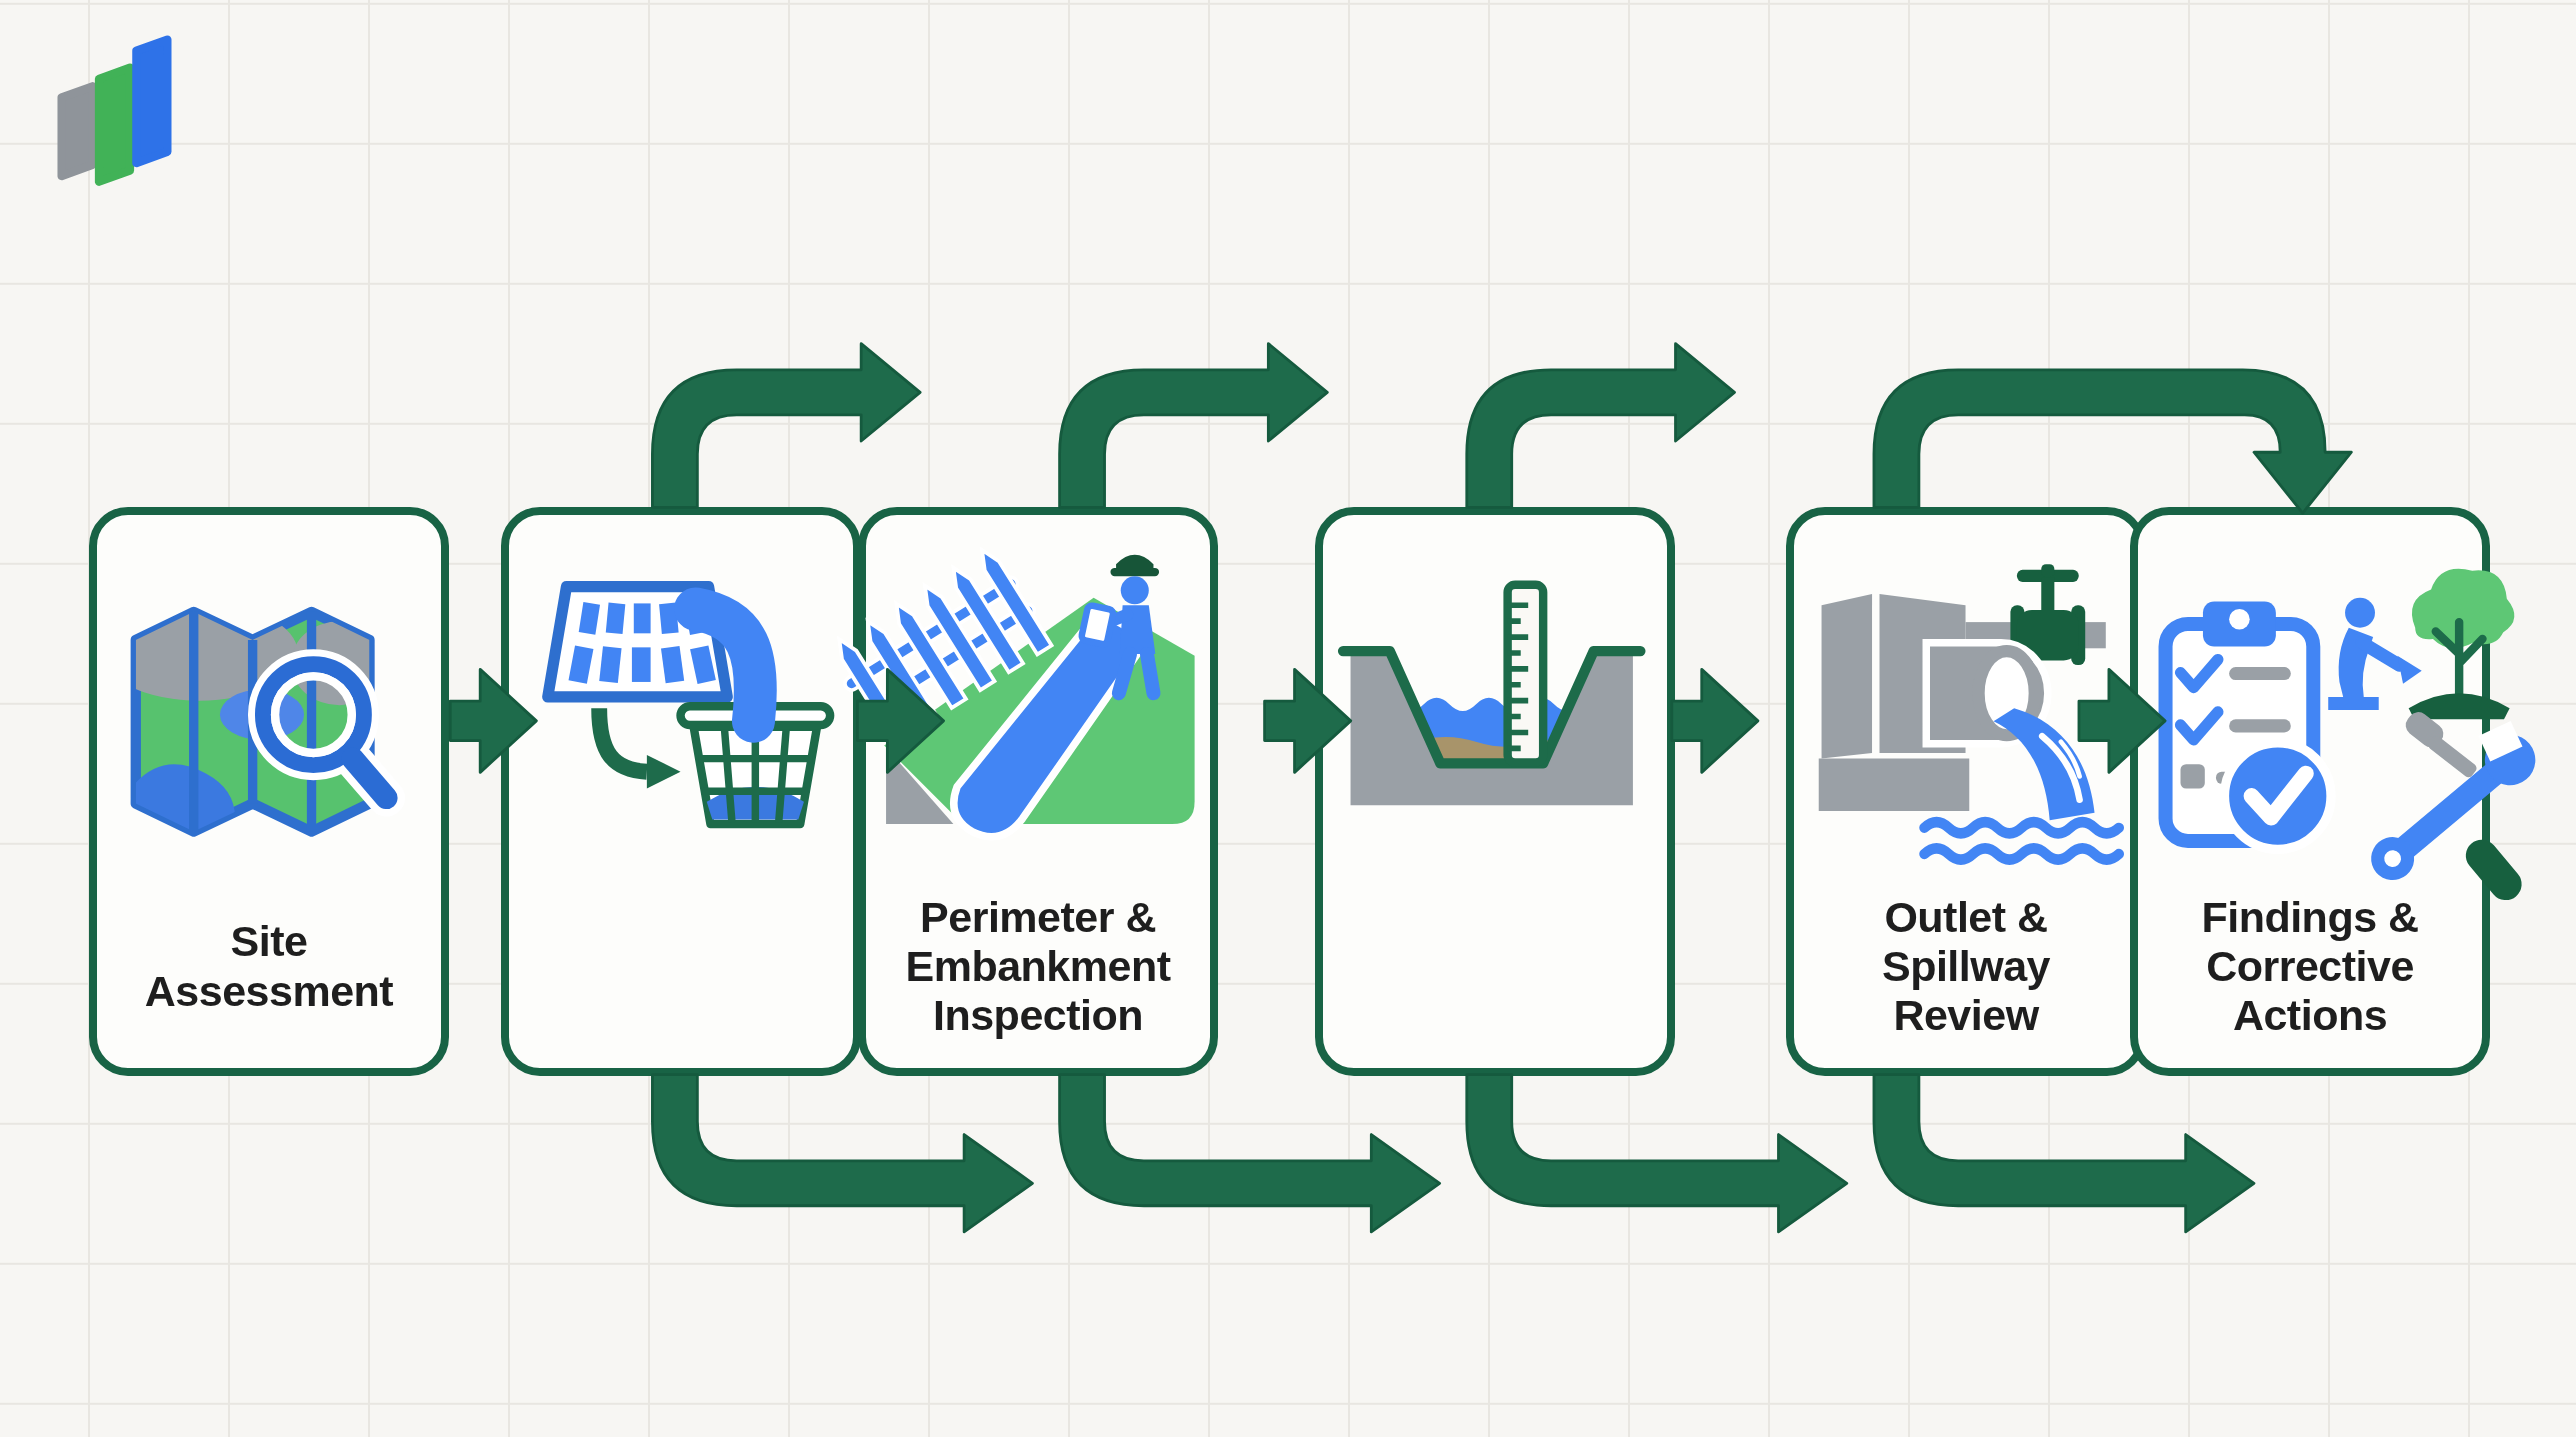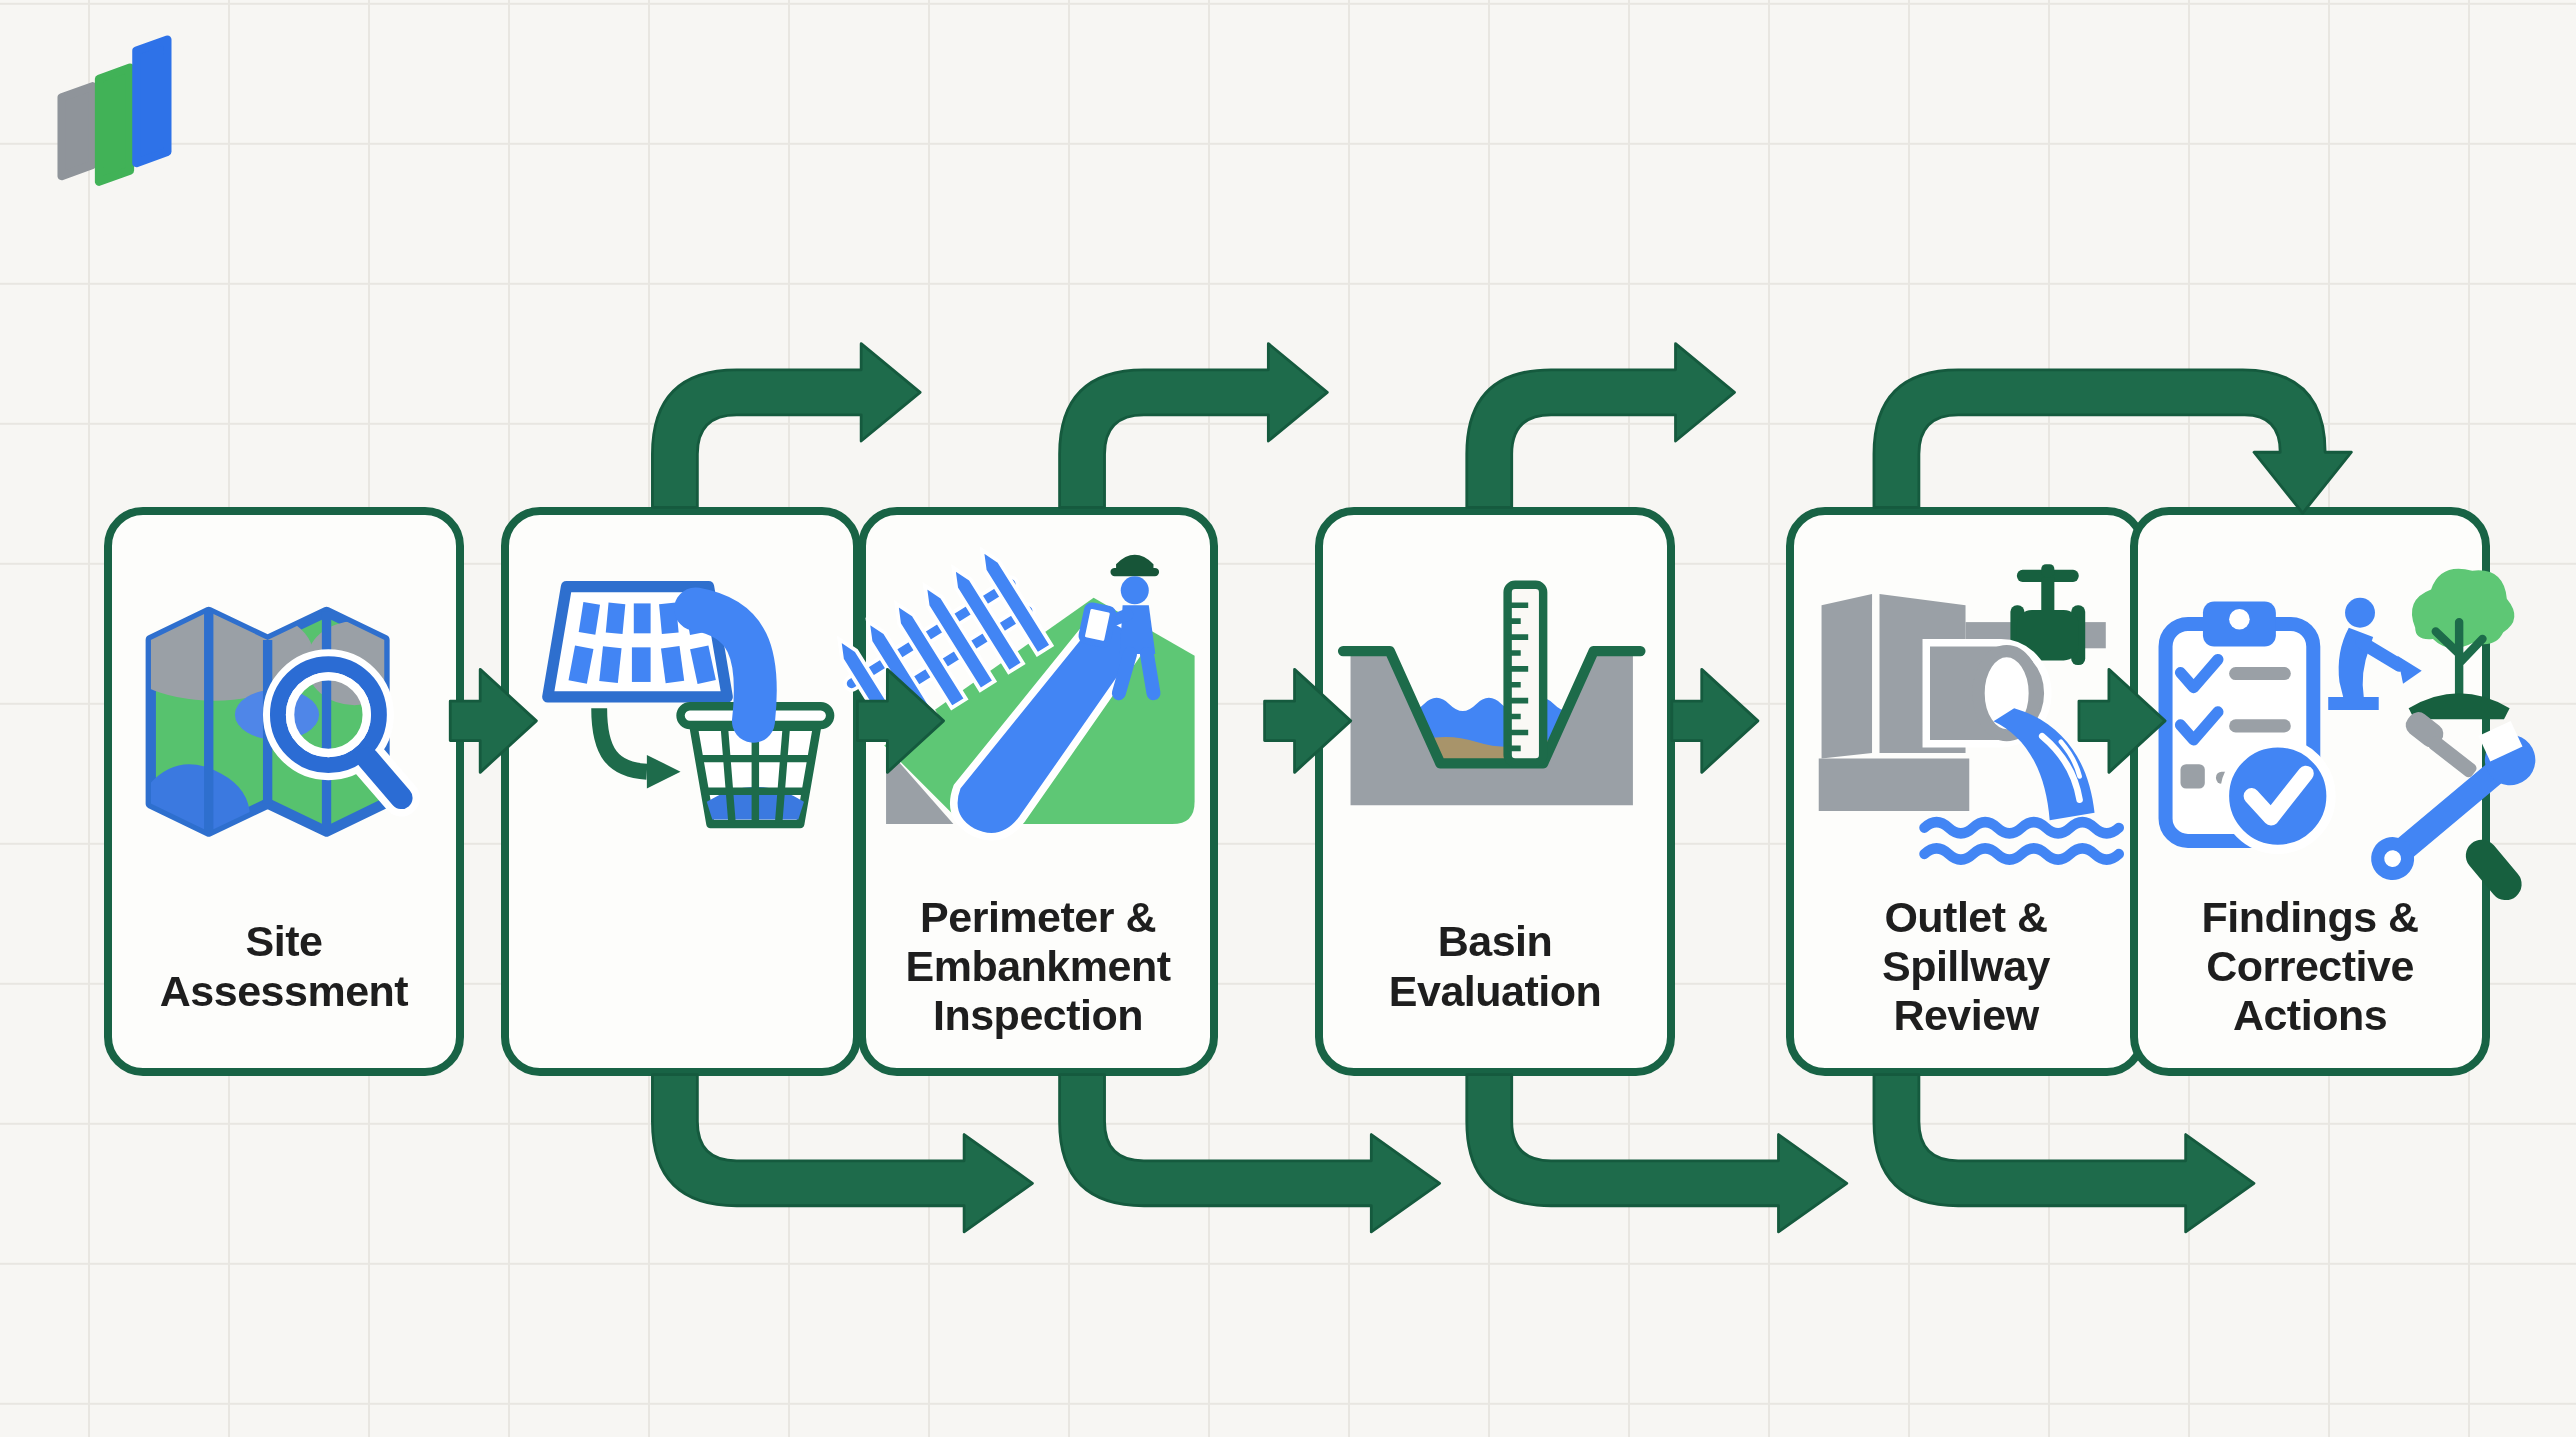--- a/index.html
+++ b/index.html
@@ -47,7 +47,7 @@
     </g>
   </svg>
 
-  <div class="step" style="left:104px">
+  <div class="step" style="left:89px">
     <div class="icon-zone">
       <svg width="360" height="374" viewBox="0 0 385 400">
         <defs>

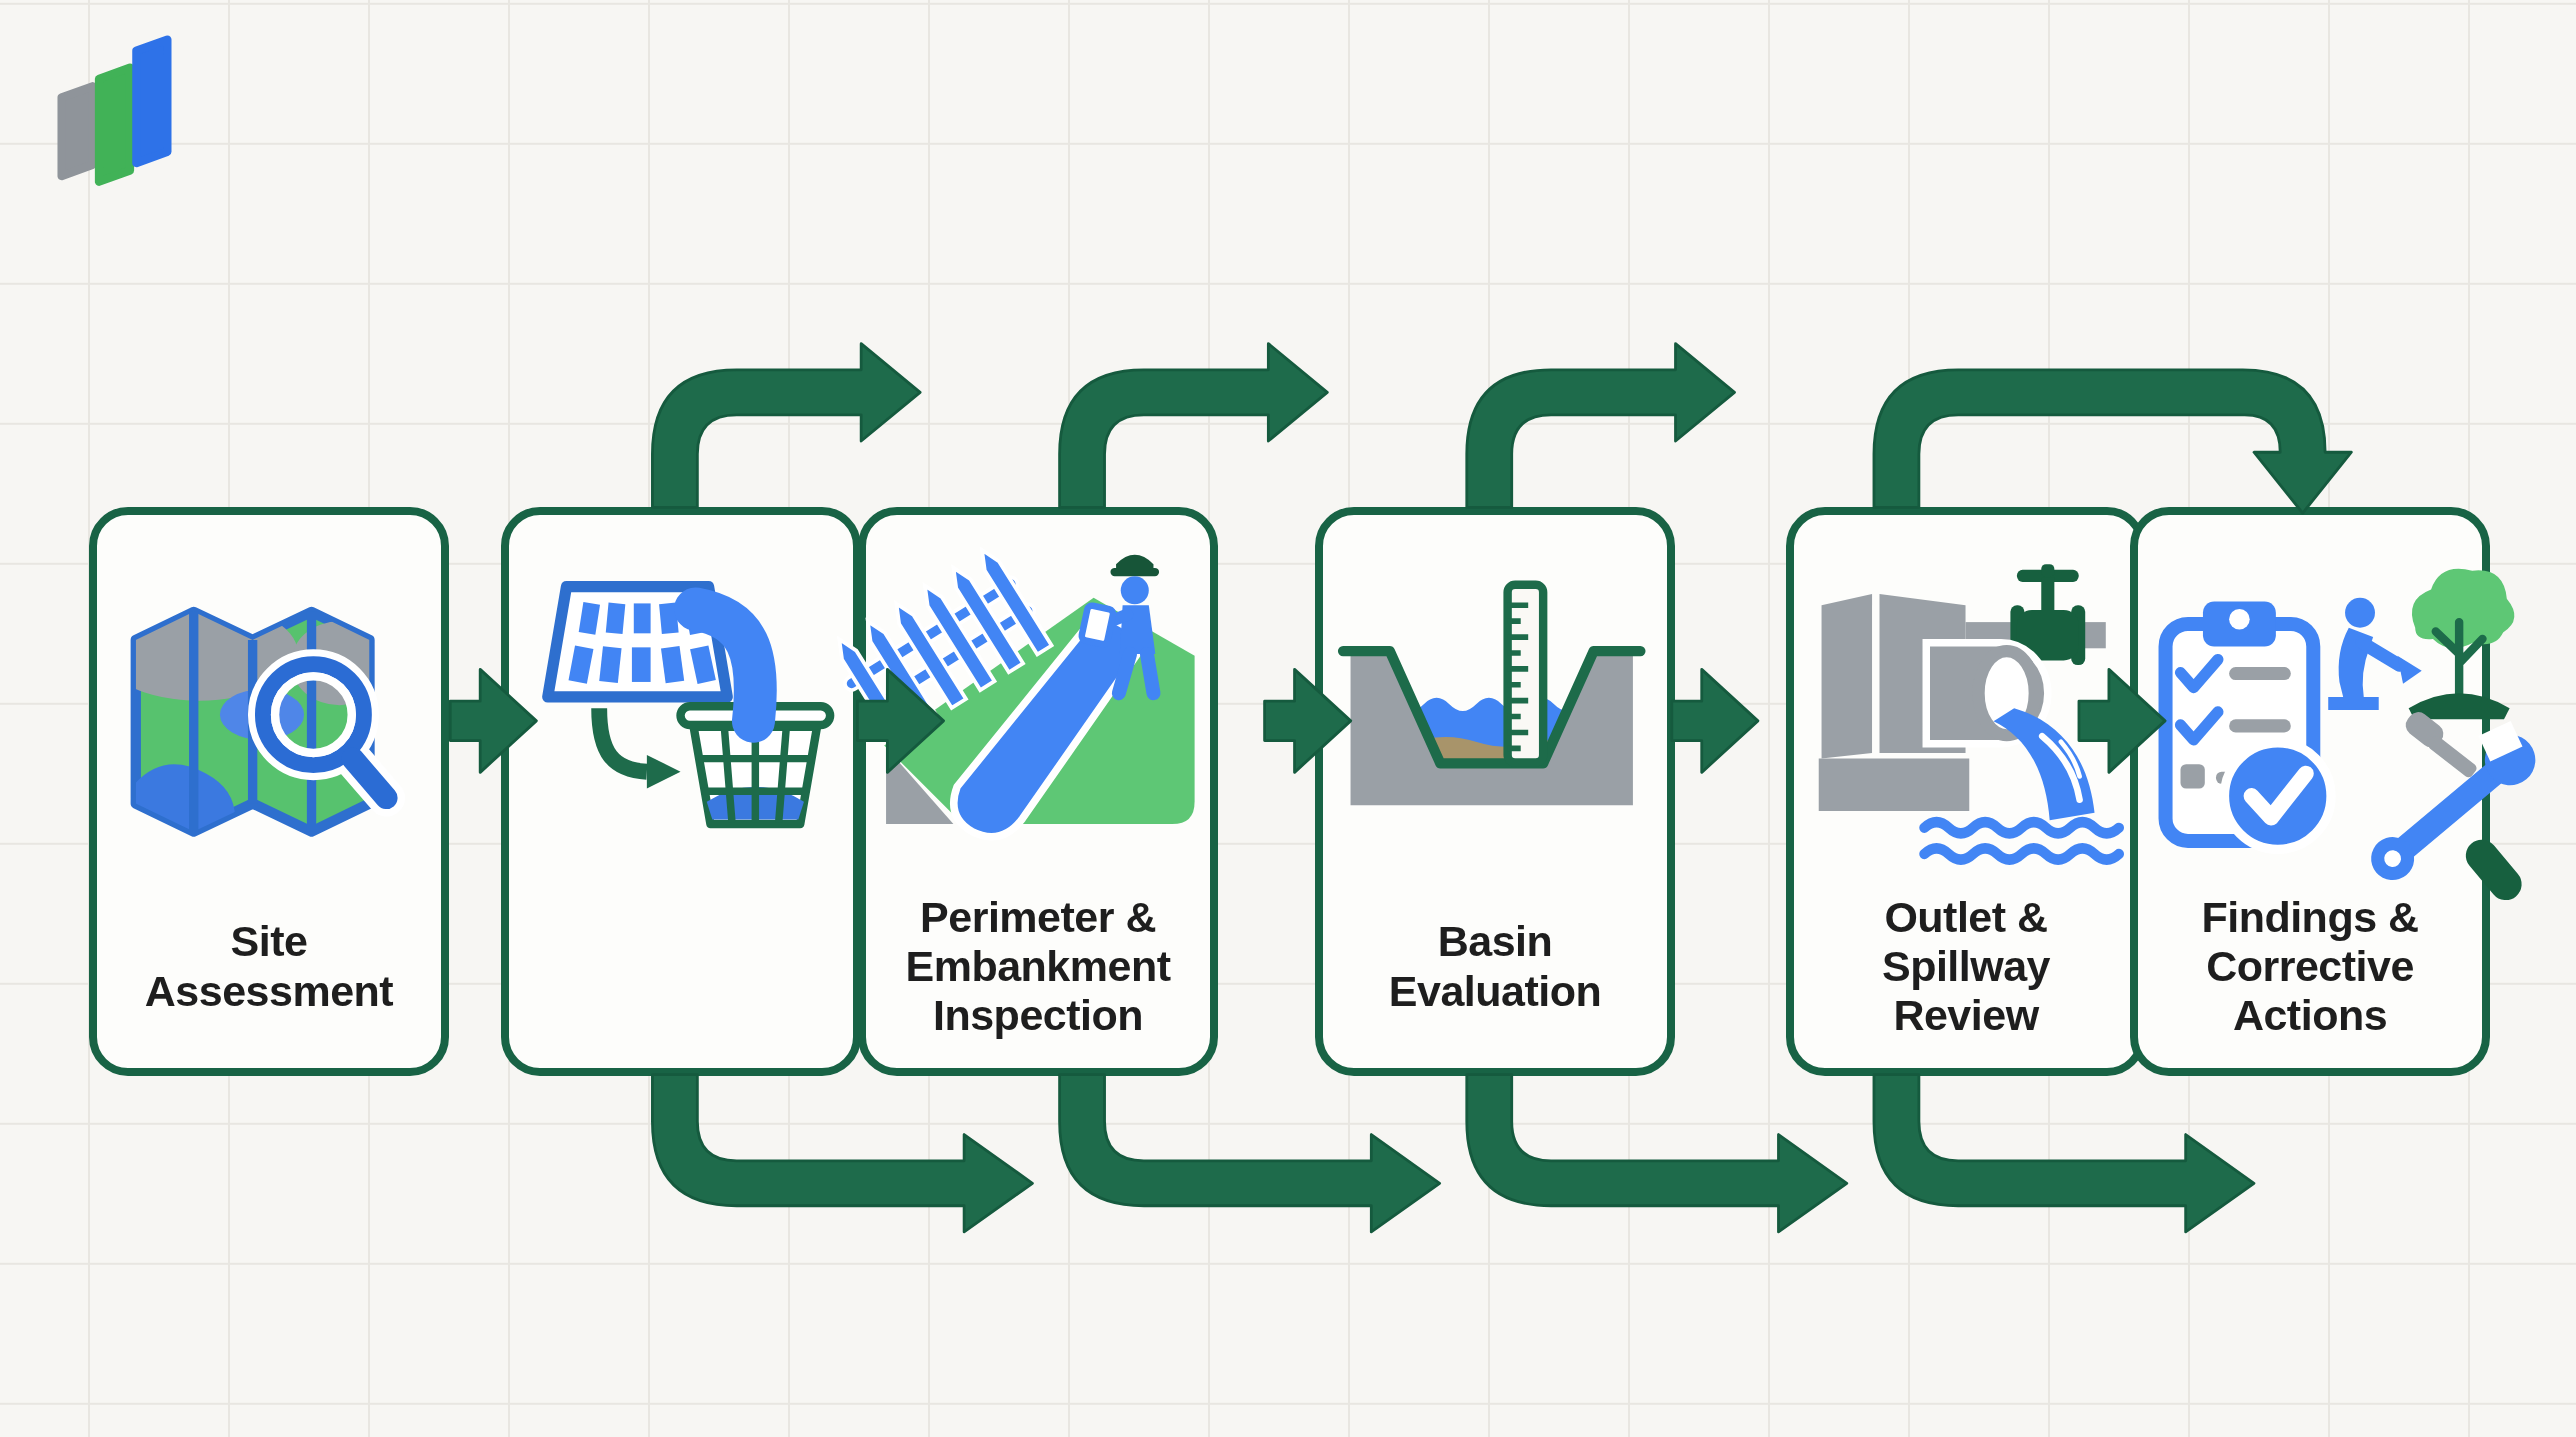--- a/index.html
+++ b/index.html
@@ -149,7 +149,6 @@
         <path d="M206,88 h22 M206,105 h14 M206,122 h22 M206,139 h14 M206,156 h22 M206,173 h14 M206,190 h22 M206,207 h14 M206,224 h22 M206,241 h14" stroke="#1d6b4a" stroke-width="6"></path>
       </svg>
     </div>
-    <div class="label">Basin Evaluation</div>
   </div>
 
   <div class="step" style="left:1786px">

